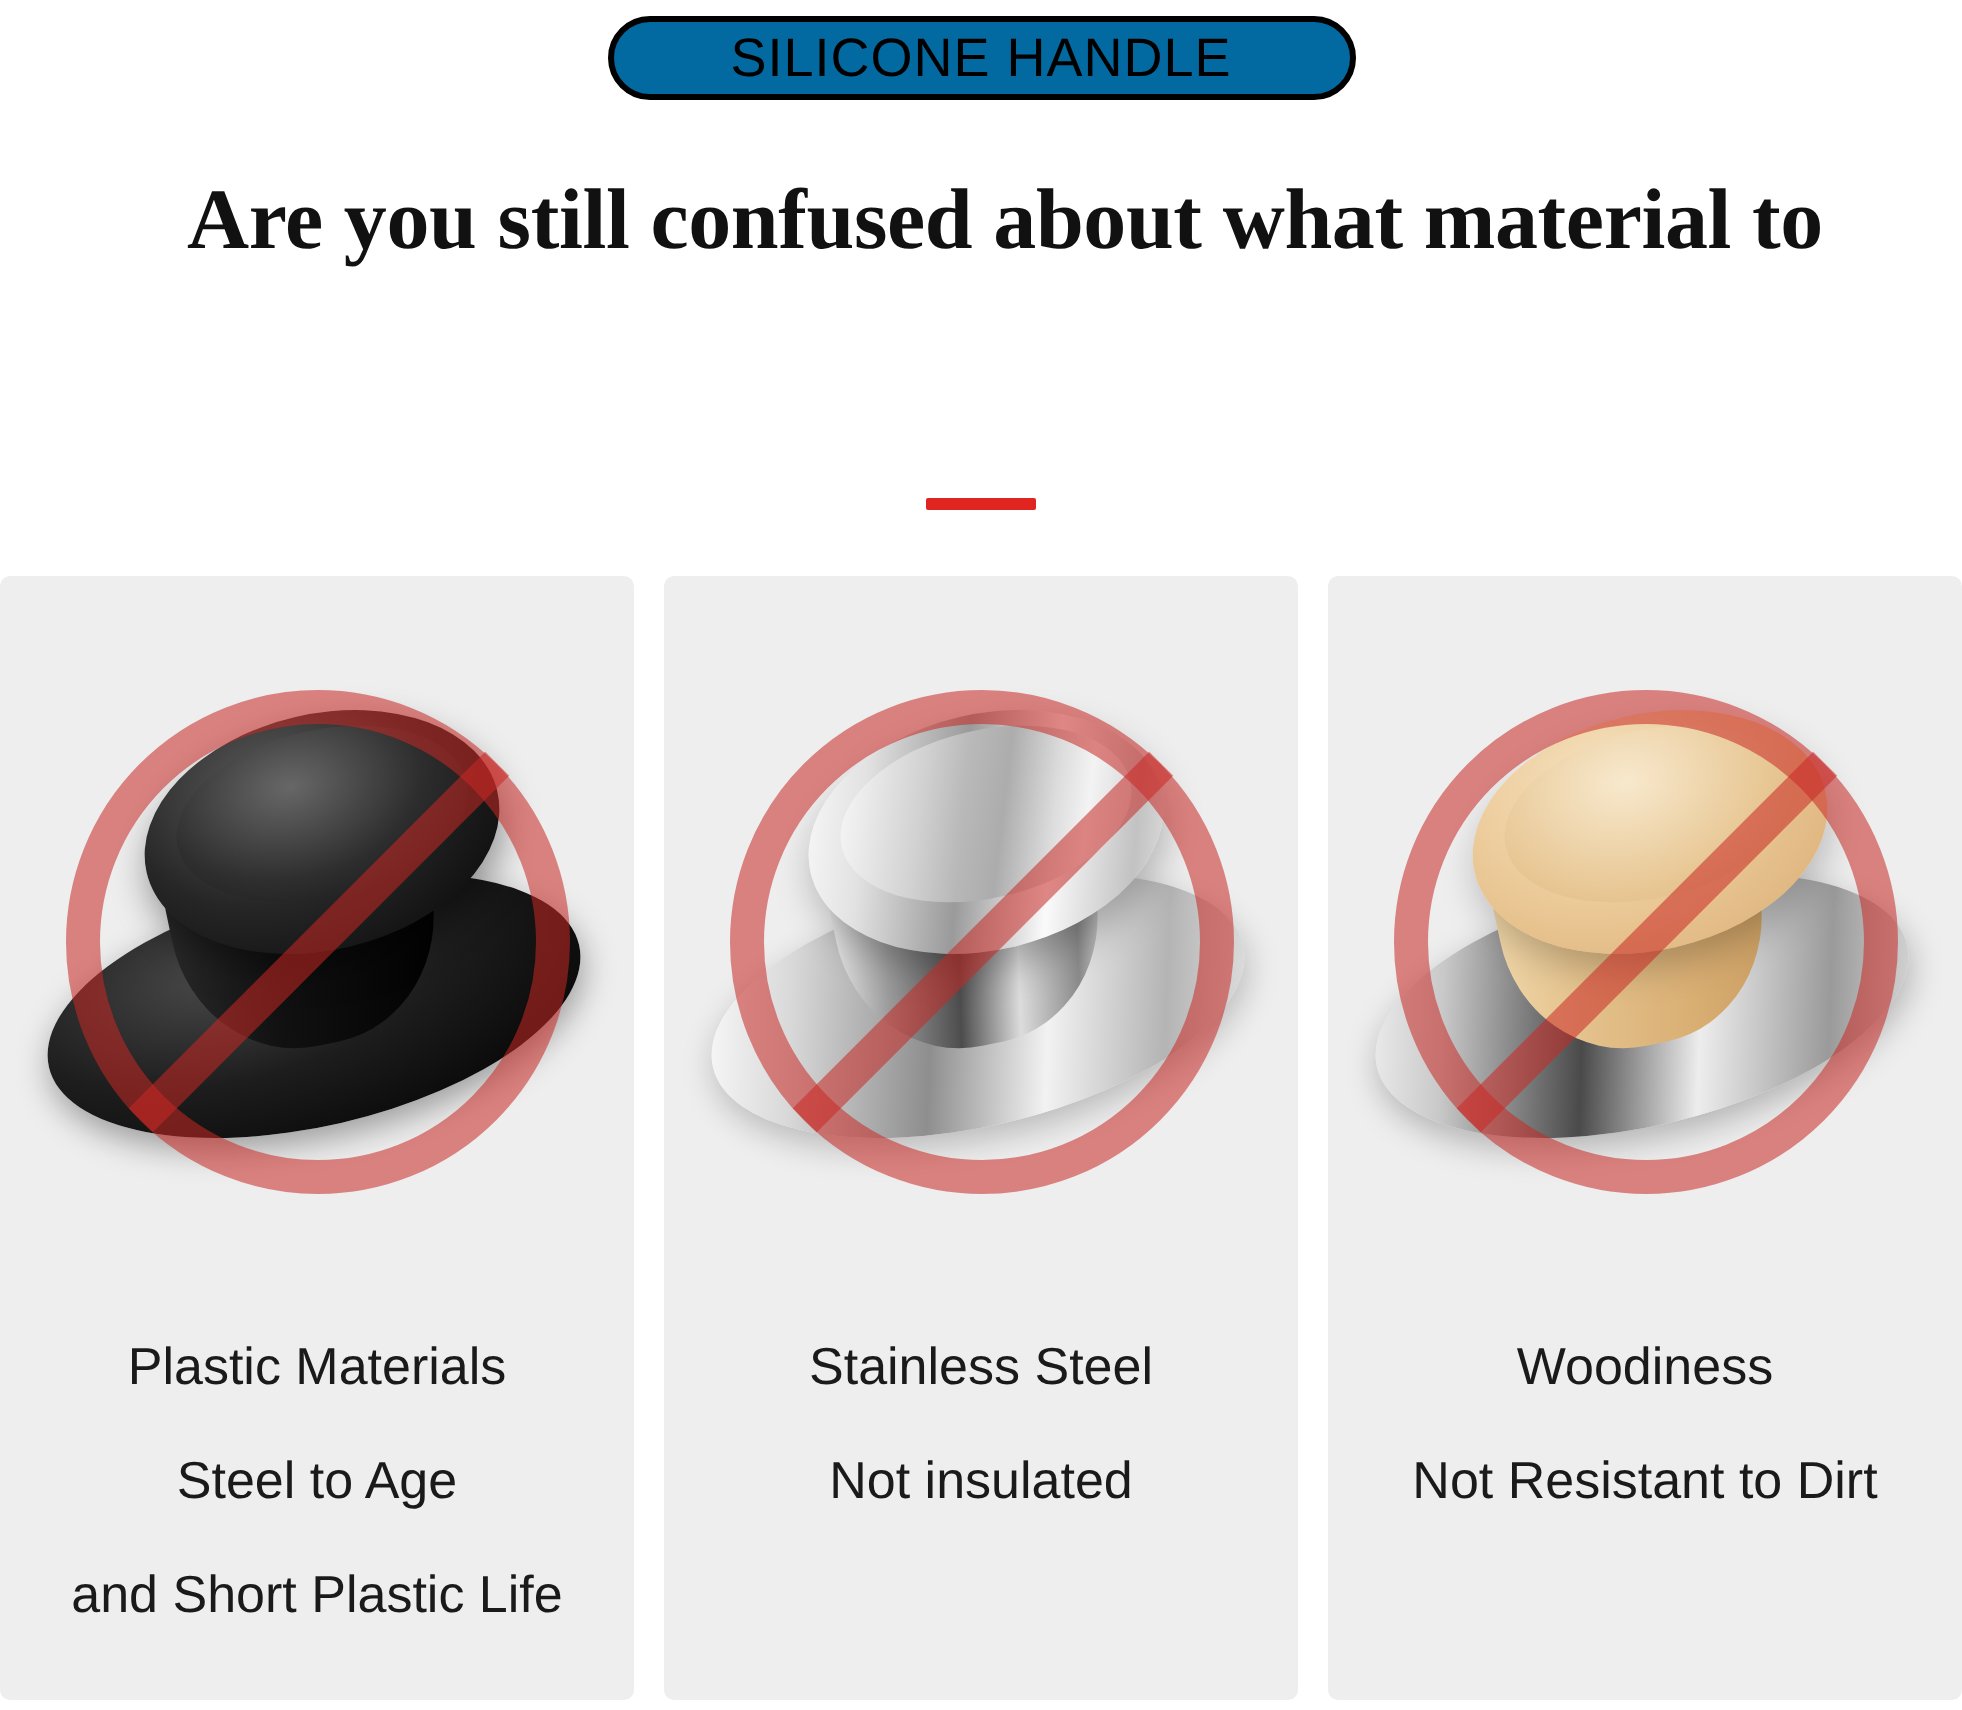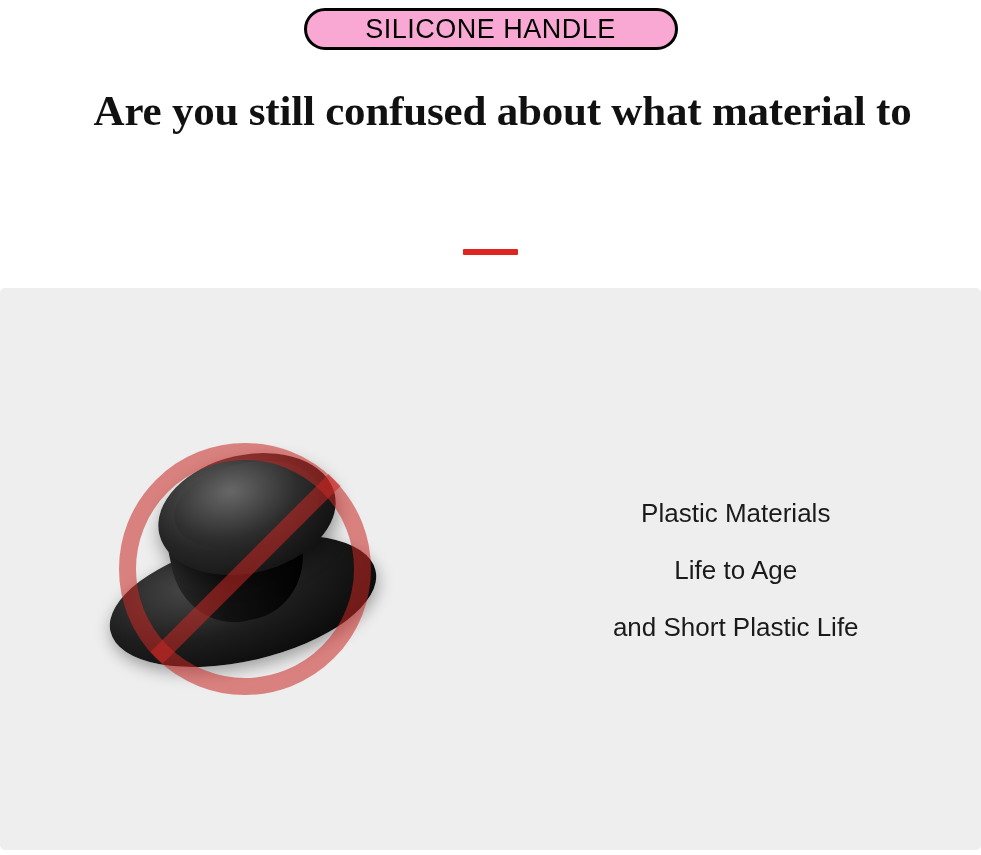--- a/index.html
+++ b/index.html
@@ -33,7 +33,7 @@
     display: flex;
     align-items: center;
     justify-content: center;
-    background: #f9a8d4;
+    background: #0369a1;
   }
   .badge-text {
     font-family: "Liberation Sans", sans-serif;

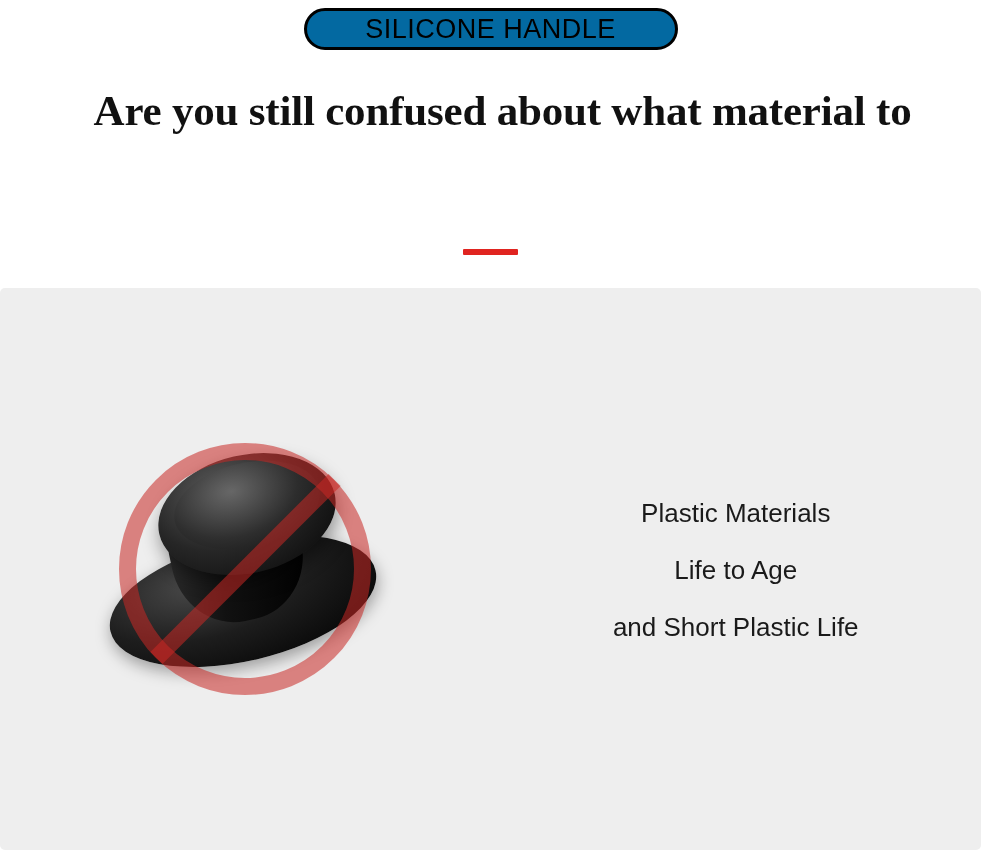--- a/index.html
+++ b/index.html
@@ -94,6 +94,7 @@
     border-radius: 5px;
     position: relative;
     display: flex;
+    flex-direction: column;
     align-items: center;
     overflow: hidden;
   }

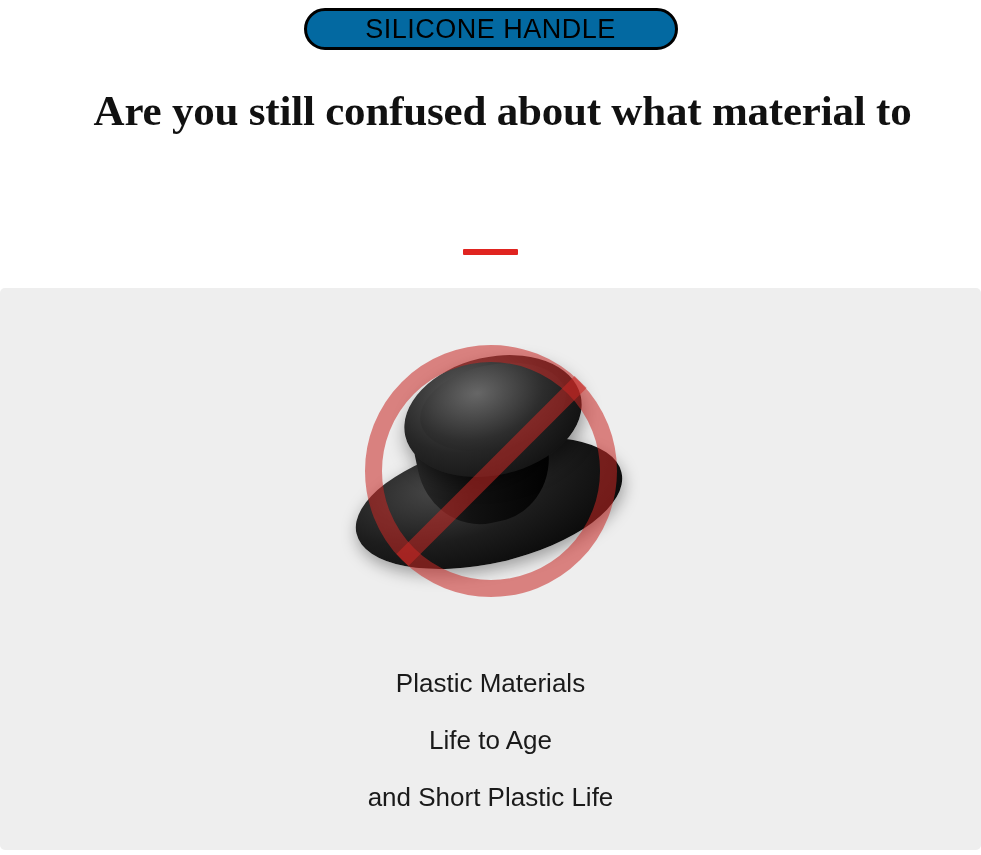--- a/index.html
+++ b/index.html
@@ -278,6 +278,21 @@
     </div>
   </div>
 
+  <div class="card" style="background: rgb(238, 238, 238);">
+    <div class="card-media">
+      <div class="knob-stage steel">
+        <div class="knob-base"></div>
+        <div class="knob-stem"></div>
+        <div class="knob-cap"></div>
+        <div class="knob-cap-top"></div>
+        <div class="no-sign"></div>
+      </div>
+    </div>
+    <div class="card-captions">
+      <span class="caption">Stainless Steel</span>
+      <span class="caption">Not insulated</span>
+    </div>
+  </div>
 
 
 </div>

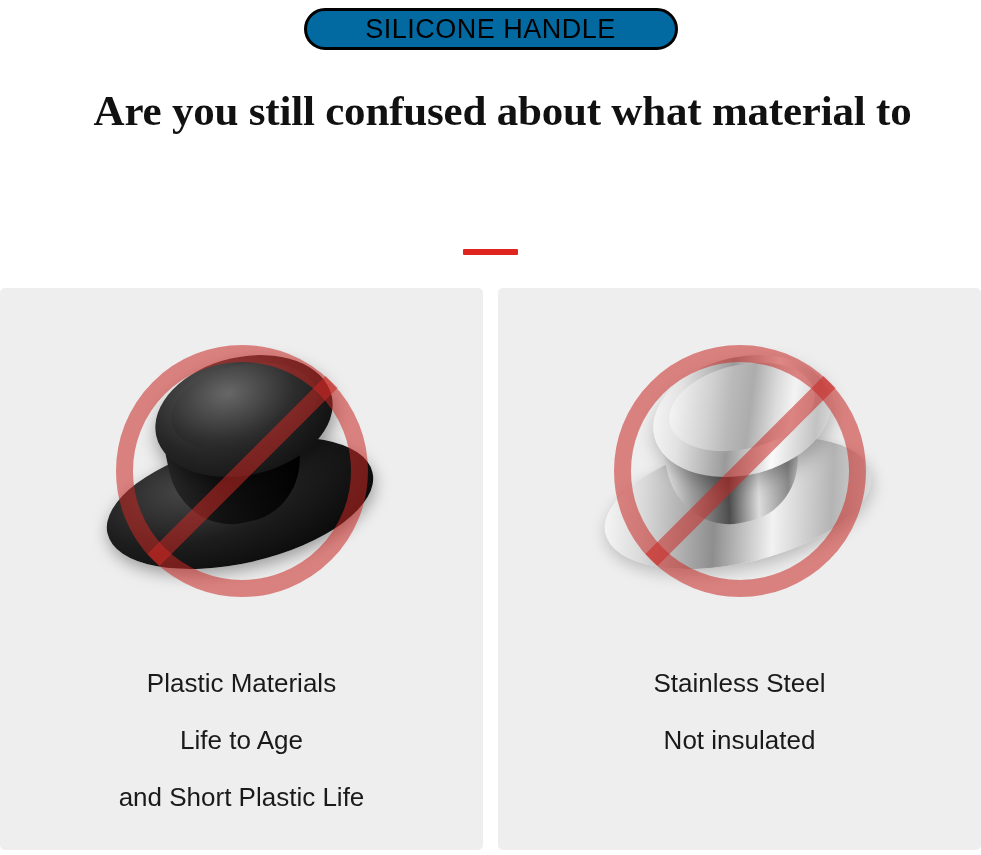--- a/index.html
+++ b/index.html
@@ -294,6 +294,21 @@
     </div>
   </div>
 
+  <div class="card" style="background: rgb(238, 238, 238);">
+    <div class="card-media">
+      <div class="knob-stage wood">
+        <div class="knob-base"></div>
+        <div class="knob-stem"></div>
+        <div class="knob-cap"></div>
+        <div class="knob-cap-top"></div>
+        <div class="no-sign"></div>
+      </div>
+    </div>
+    <div class="card-captions">
+      <span class="caption">Woodiness</span>
+      <span class="caption">Not Resistant to Dirt</span>
+    </div>
+  </div>
 
 </div>
 

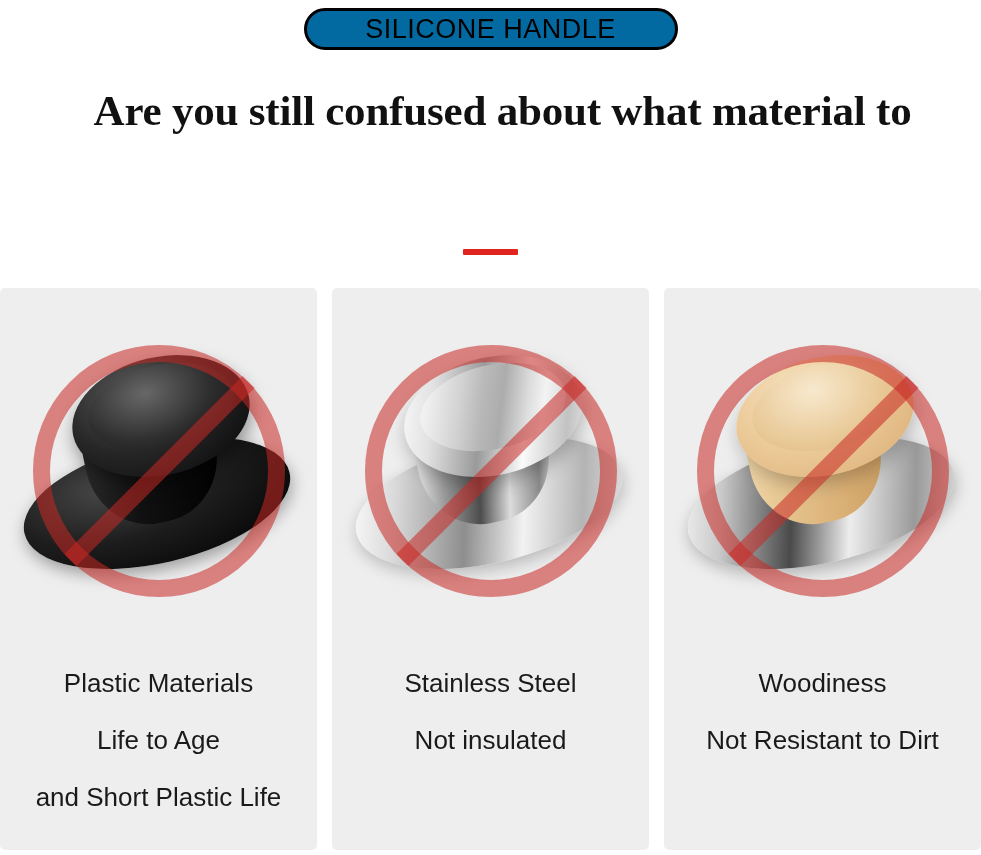--- a/index.html
+++ b/index.html
@@ -273,7 +273,7 @@
     </div>
     <div class="card-captions">
       <span class="caption">Plastic Materials</span>
-      <span class="caption">Life to Age</span>
+      <span class="caption">Steel to Age</span>
       <span class="caption">and Short Plastic Life</span>
     </div>
   </div>

